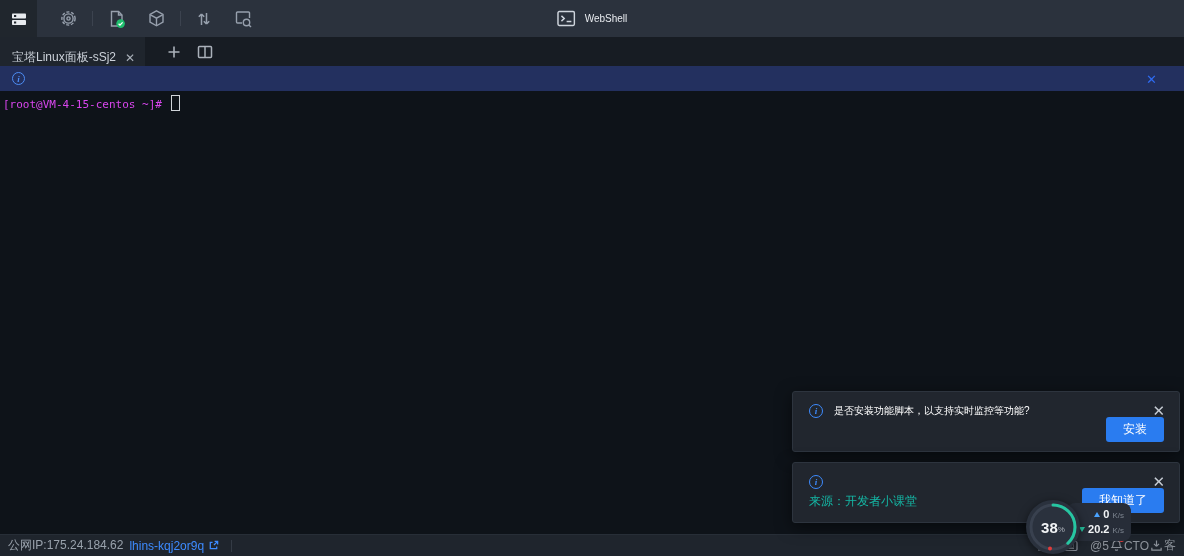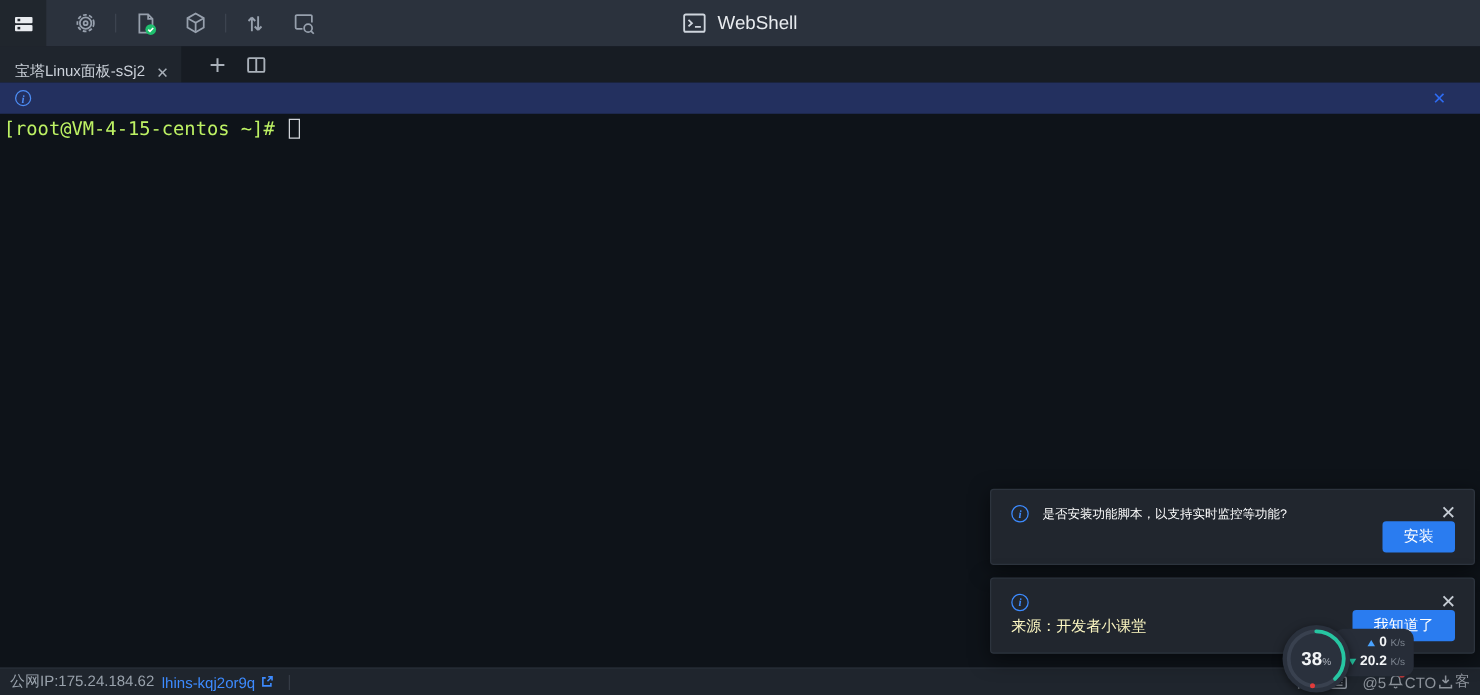--- a/index.html
+++ b/index.html
@@ -18,7 +18,7 @@
   .tb-icon:first-of-type { margin-left:12px; }
   .tb-divider { width:1px; height:15px; background:#3c434f; margin:0 4px; }
   .title-center { position:absolute; left:50%; top:0; height:37px; transform:translateX(-50%);
-    display:flex; align-items:center; gap:9px; color:#e8ebef; font-size:15px; }
+    display:flex; align-items:center; gap:9px; color:#e8ebef; font-size:10px; }
   .title-center .logo { color:#cfd5dd; }
 
   

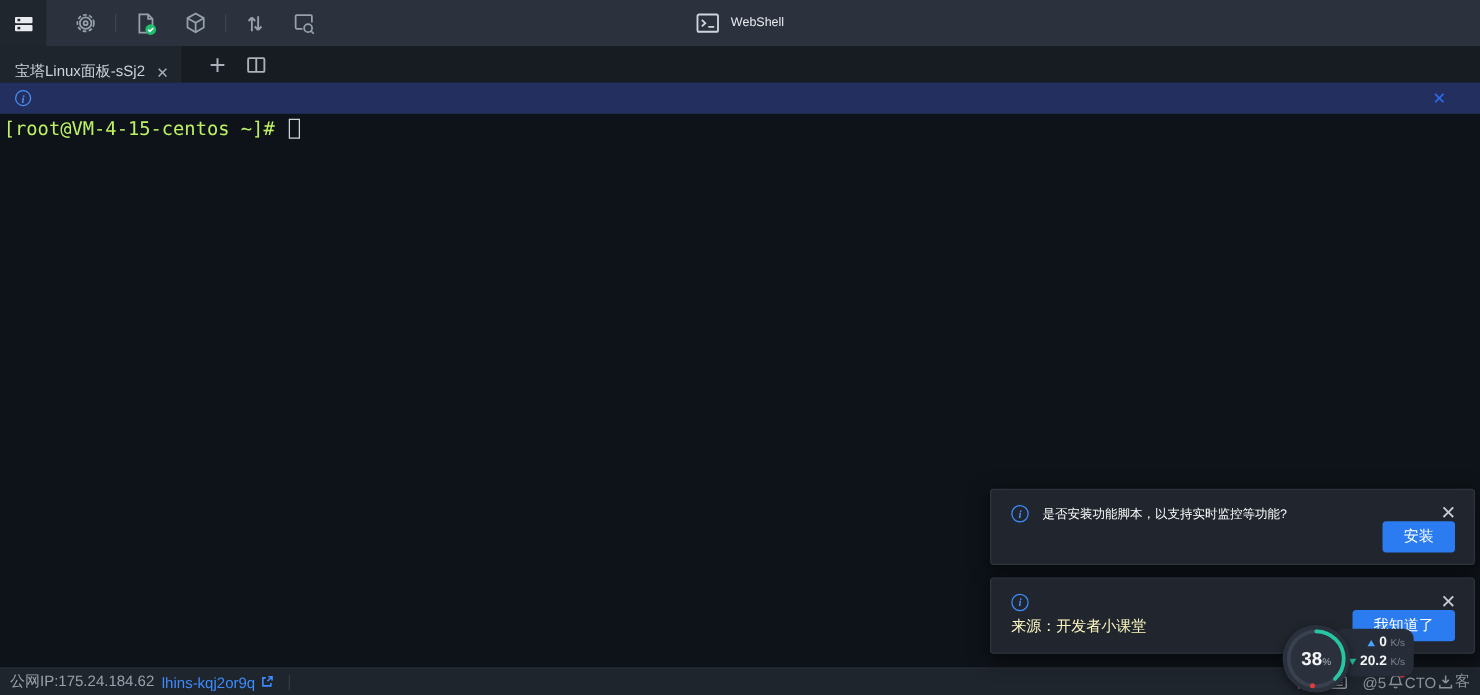--- a/index.html
+++ b/index.html
@@ -41,7 +41,7 @@
 
   
   .terminal { flex:1 1 auto; background:#0e1319; padding:3px 3px; cursor:text; }
-  .prompt { font-family:"DejaVu Sans Mono","Liberation Mono",monospace; font-size:15px; color:#bef264; white-space:pre; }
+  .prompt { font-family:"DejaVu Sans Mono","Liberation Mono",monospace; font-size:11px; color:#d946ef; white-space:pre; }
   .cursor { display:inline-block; width:9px; height:16px; border:1px solid #d0d4d9; vertical-align:-3px; margin-left:2px; }
 
   

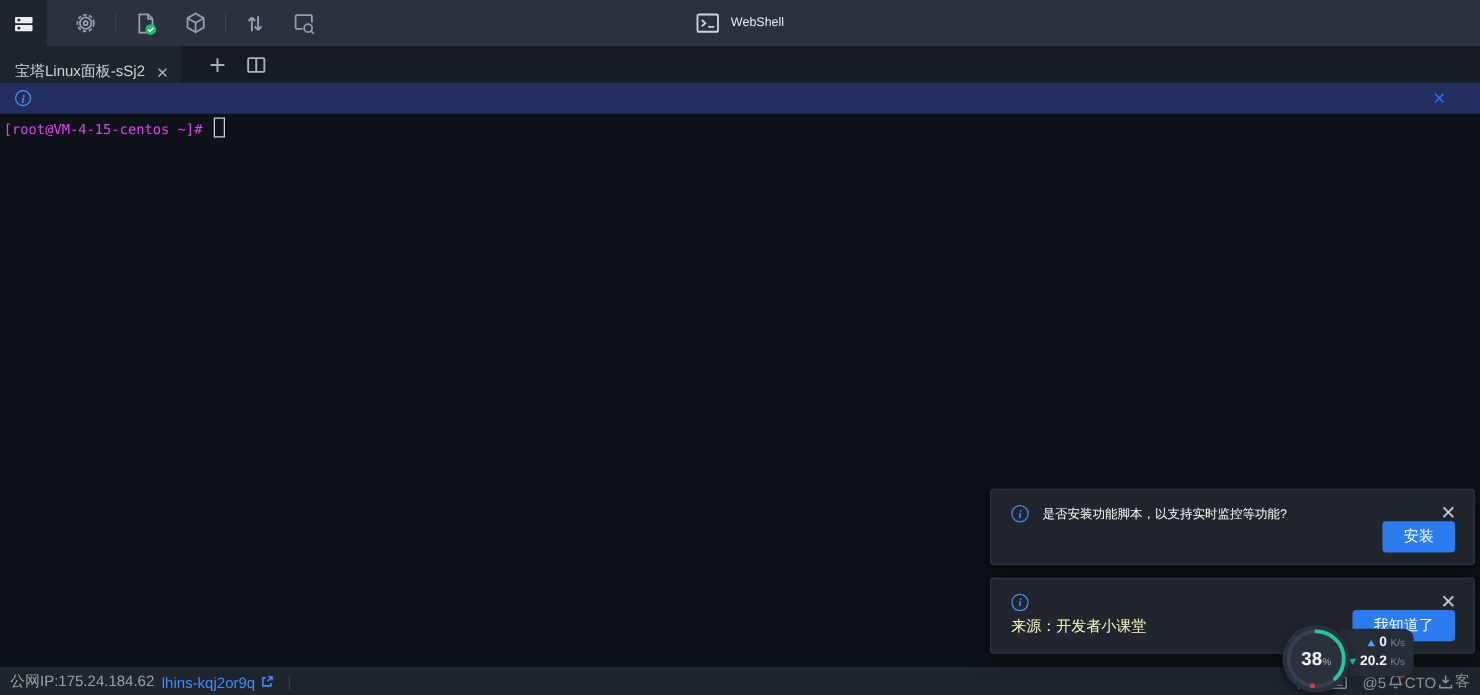--- a/index.html
+++ b/index.html
@@ -69,7 +69,7 @@
   .btn-primary { position:absolute; right:15px; bottom:9px; background:#2a7cf0; color:#ffffff;
     font-size:12px; padding:4px 17px; border-radius:3px; border:none; cursor:pointer;
     font-family:"Liberation Sans","DejaVu Sans",sans-serif; }
-  .popup-source { position:absolute; left:16px; bottom:12px; color:#fef9c3; font-size:12px; }
+  .popup-source { position:absolute; left:16px; bottom:12px; color:#14b8a6; font-size:12px; }
 
   
   .overlay { position:absolute; left:0; top:0; width:1184px; height:556px; pointer-events:none; }

